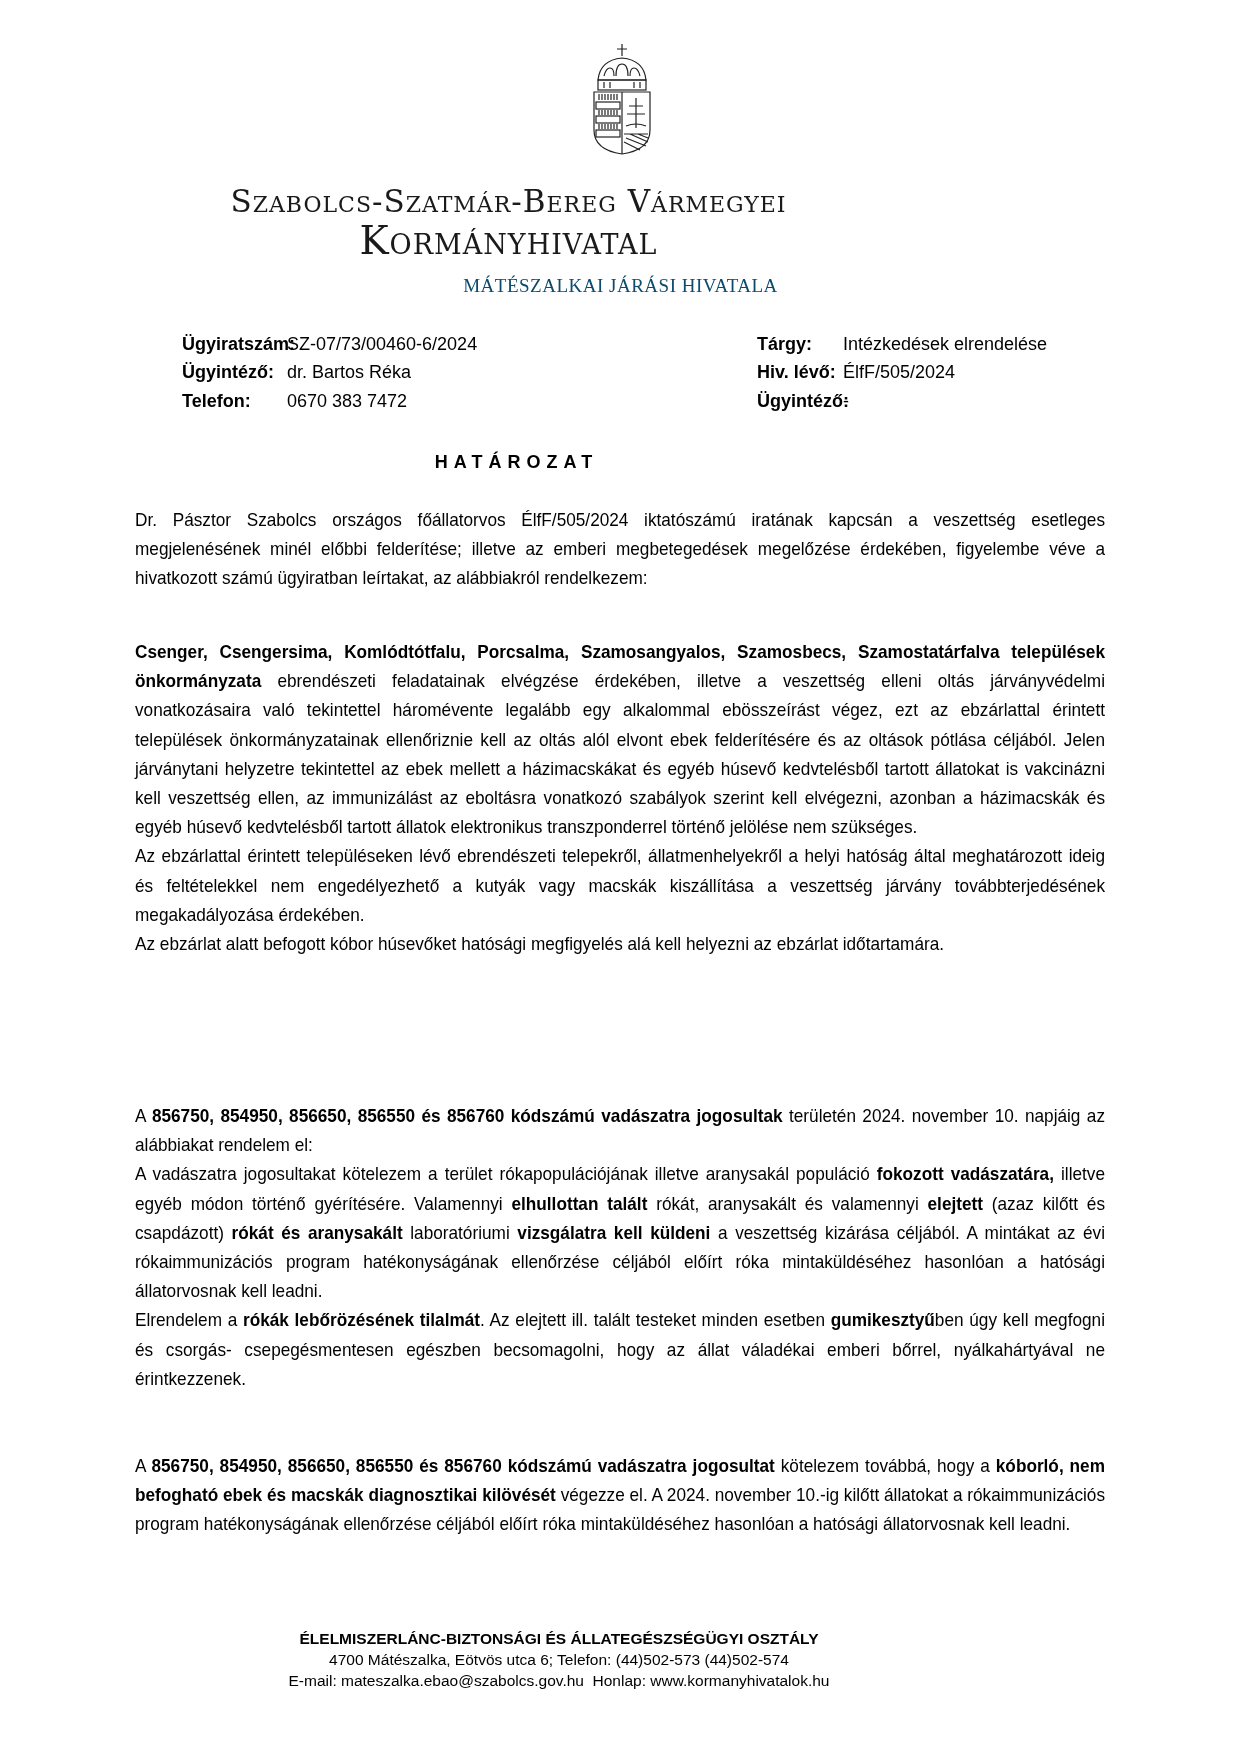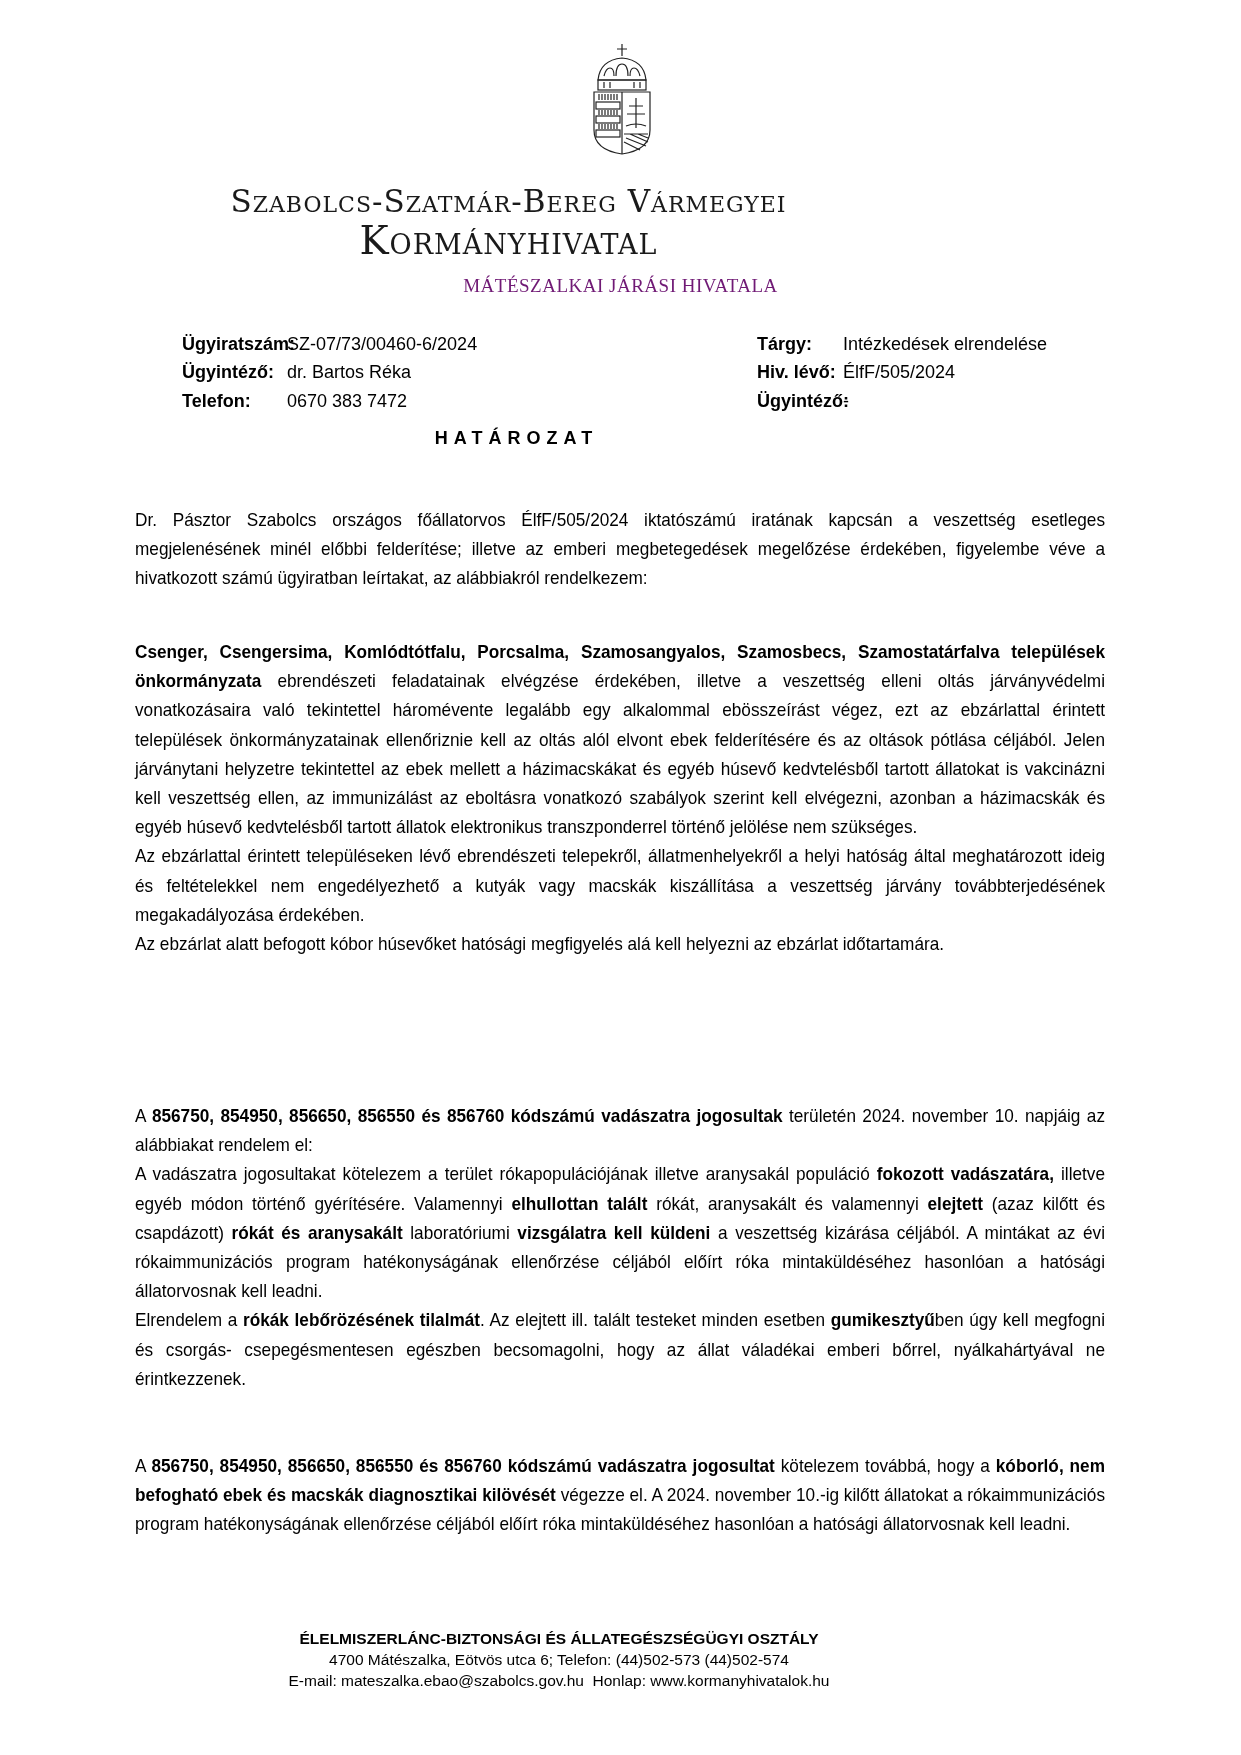--- a/index.html
+++ b/index.html
@@ -17,7 +17,7 @@
     .office-title.line2 { top: 218px; font-size: 39px; }
     .sub-office {
       position: absolute; left: 0; top: 275px; width: 1241px; text-align: center;
-      font-family: "Liberation Serif", serif; font-size: 19px; color: #701a75; letter-spacing: 0.5px;
+      font-family: "Liberation Serif", serif; font-size: 19px; color: #0c4a6e; letter-spacing: 0.5px;
     }
 
     .meta { position: absolute; font-family: "Liberation Sans", sans-serif; font-size: 18px; }

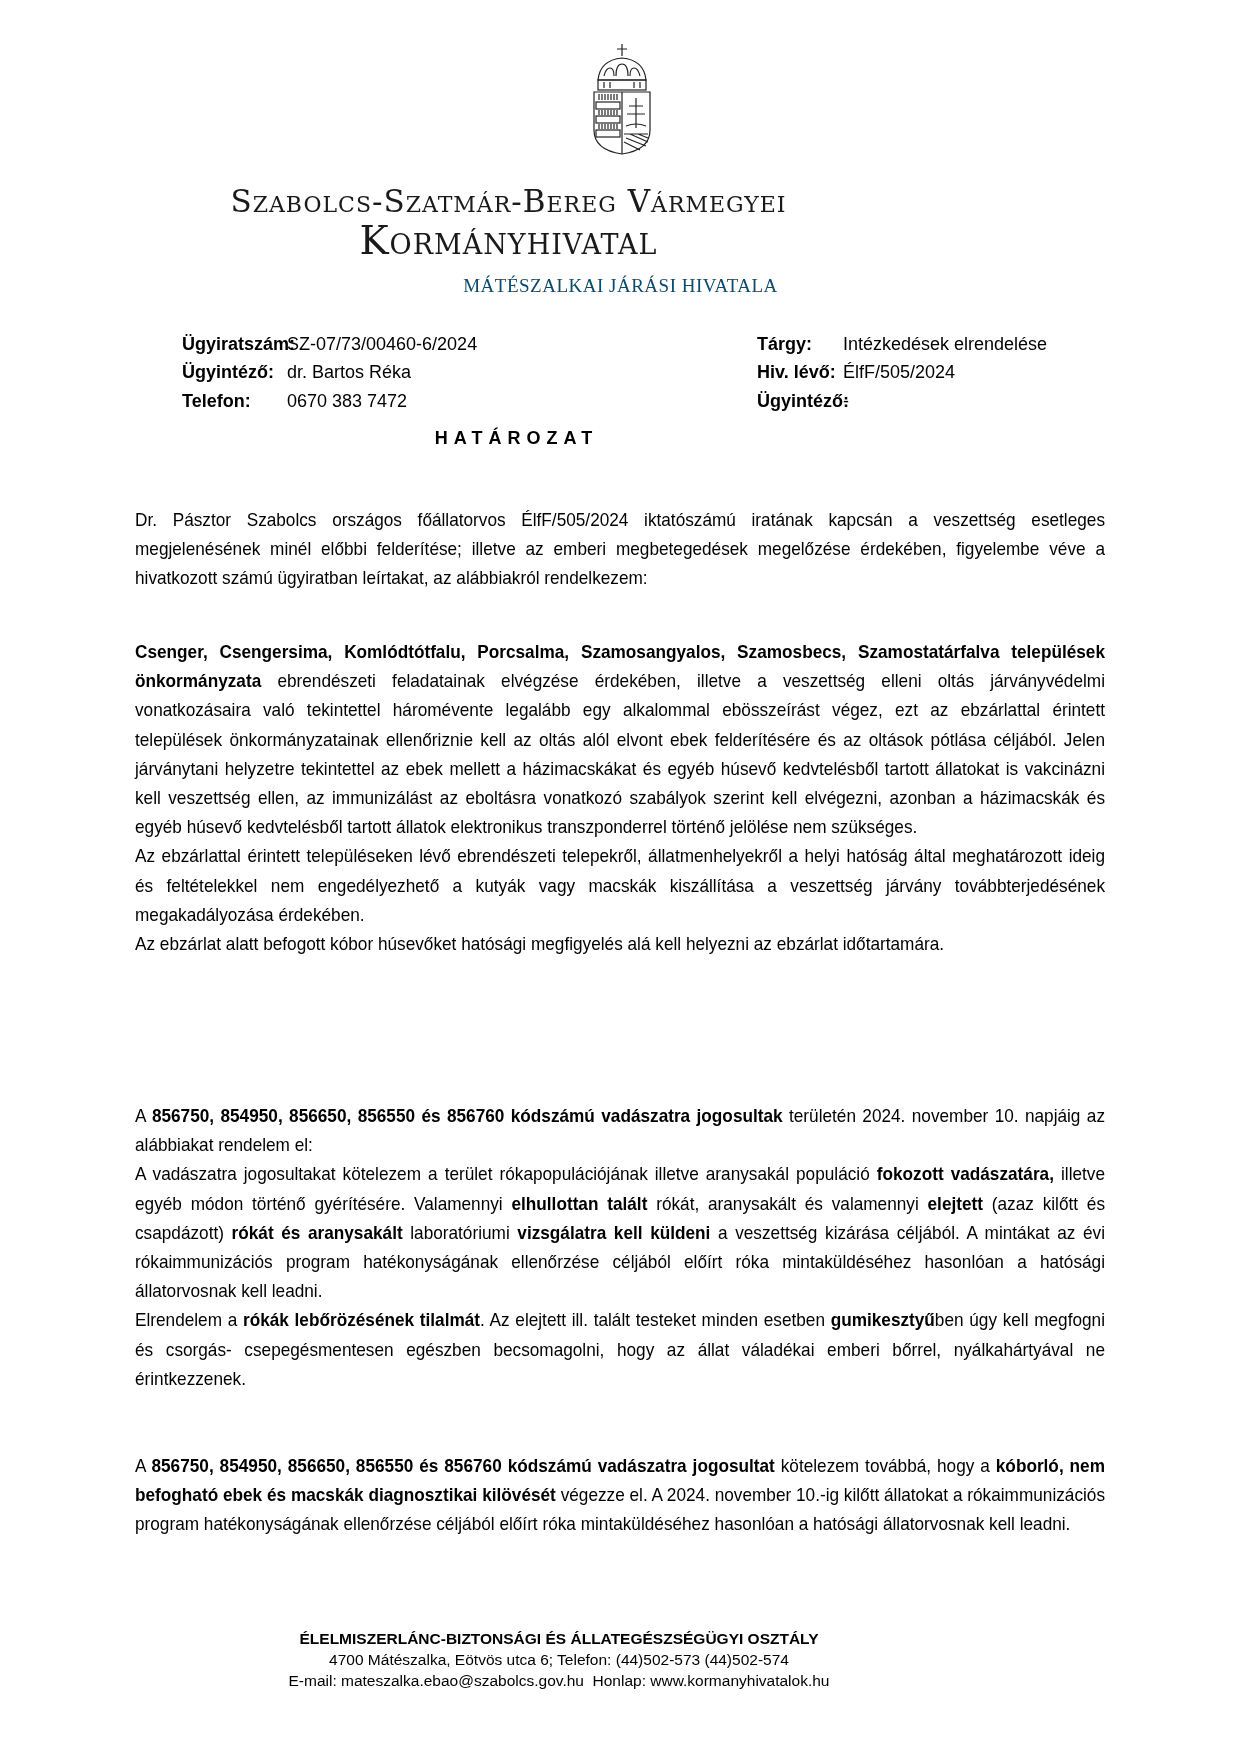--- a/index.html
+++ b/index.html
@@ -26,7 +26,7 @@
     .meta-value { position: absolute; }
 
     .doc-type {
-      position: absolute; left: 0; width: 1033px; top: 428px; text-align: center;
+      position: absolute; left: 0; width: 1033px; top: 452px; text-align: center;
       font-family: "Liberation Sans", sans-serif; font-weight: bold; font-size: 18px; letter-spacing: 6px;
     }
 

